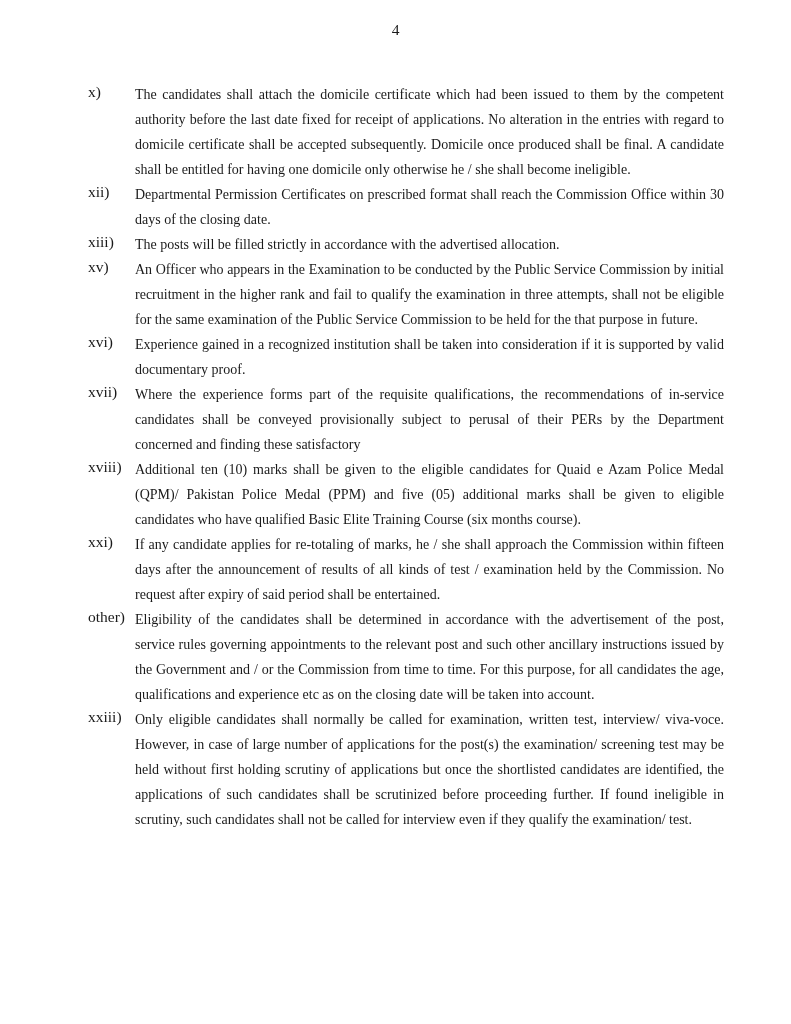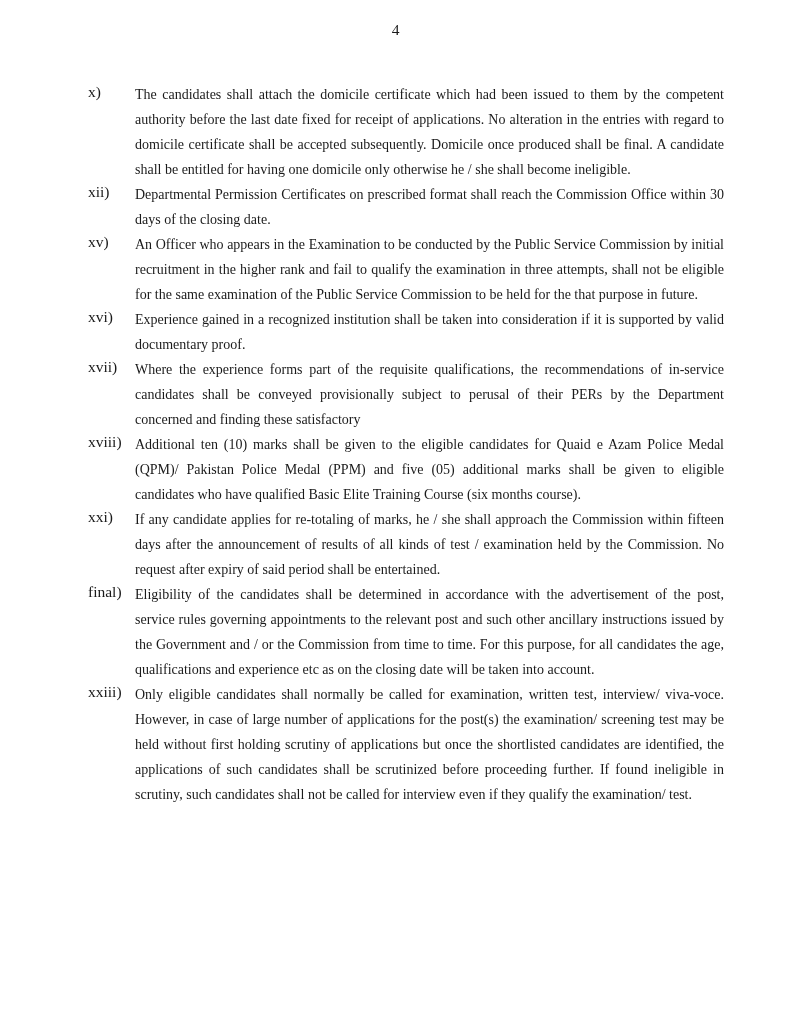--- a/index.html
+++ b/index.html
@@ -68,6 +68,10 @@
     <span class="text">Departmental Permission Certificates on prescribed format shall reach the Commission Office within 30 days of the closing date.</span>
   </li>
   <li class="item">
+    <span class="marker">xiii)</span>
+    <span class="text">The posts will be filled strictly in accordance with the advertised allocation.</span>
+  </li>
+  <li class="item">
     <span class="marker">xv)</span>
     <span class="text">An Officer who appears in the Examination to be conducted by the Public Service Commission by initial recruitment in the higher rank and fail to qualify the examination in three attempts, shall not be eligible for the same examination of the Public Service Commission to be held for the that purpose in future.</span>
   </li>

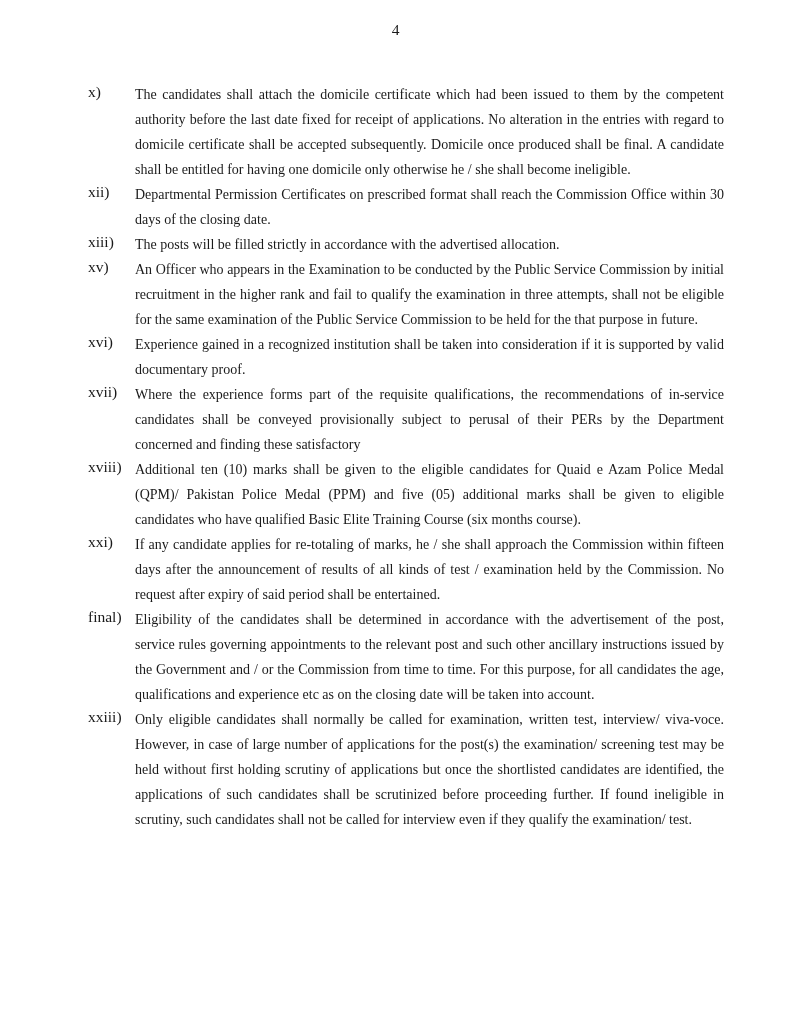--- a/index.html
+++ b/index.html
@@ -92,7 +92,7 @@
     <span class="text">If any candidate applies for re-totaling of marks, he / she shall approach the Commission within fifteen days after the announcement of results of all kinds of test / examination held by the Commission. No request after expiry of said period shall be entertained.</span>
   </li>
   <li class="item">
-    <span class="marker">final)</span>
+    <span class="marker">other)</span>
     <span class="text">Eligibility of the candidates shall be determined in accordance with the advertisement of the post, service rules governing appointments to the relevant post and such other ancillary instructions issued by the Government and / or the Commission from time to time. For this purpose, for all candidates the age, qualifications and experience etc as on the closing date will be taken into account.</span>
   </li>
   <li class="item">

